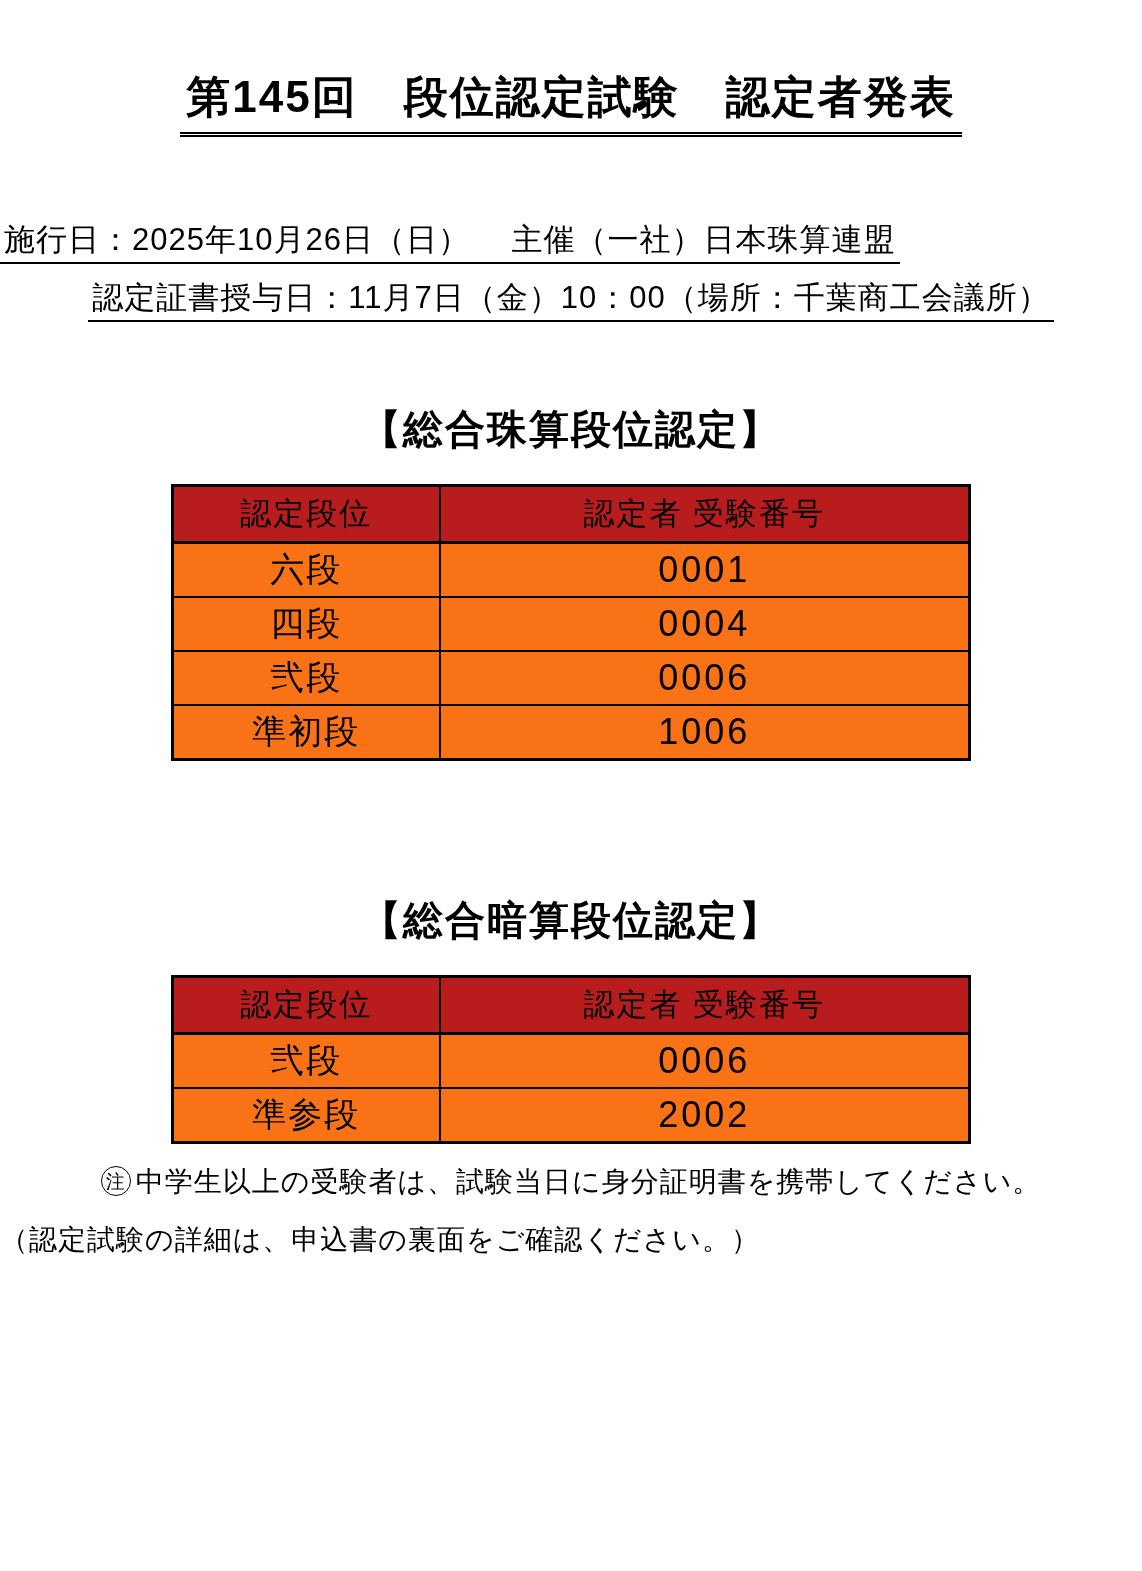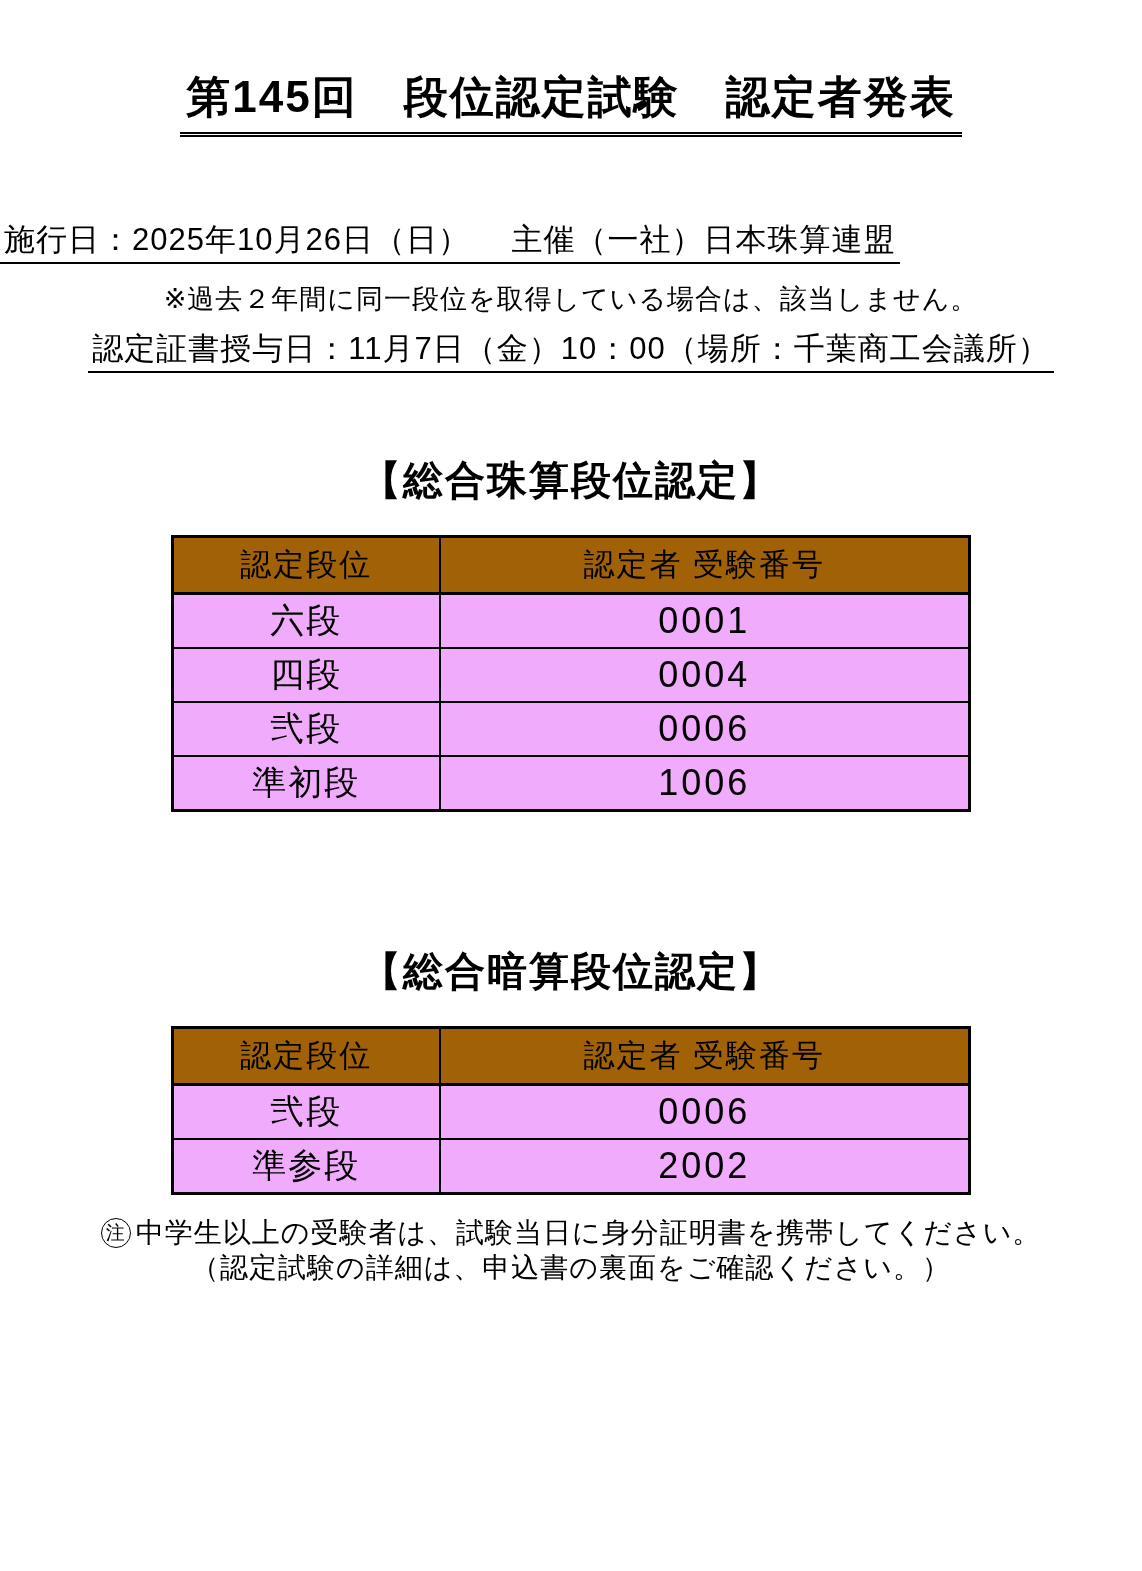--- a/index.html
+++ b/index.html
@@ -146,9 +146,6 @@
     <div class="info-underlined">施行日：2025年10月26日（日）　 主催（一社）日本珠算連盟</div>
   </div>
 
-  <div class="note-line-wrap">
-    <div class="note-line">※過去２年間に同一段位を取得している場合は、該当しません。</div>
-  </div>
 
   <div class="cert-line-wrap">
     <div class="info-underlined">認定証書授与日：11月7日（金）10：00（場所：千葉商工会議所）</div>

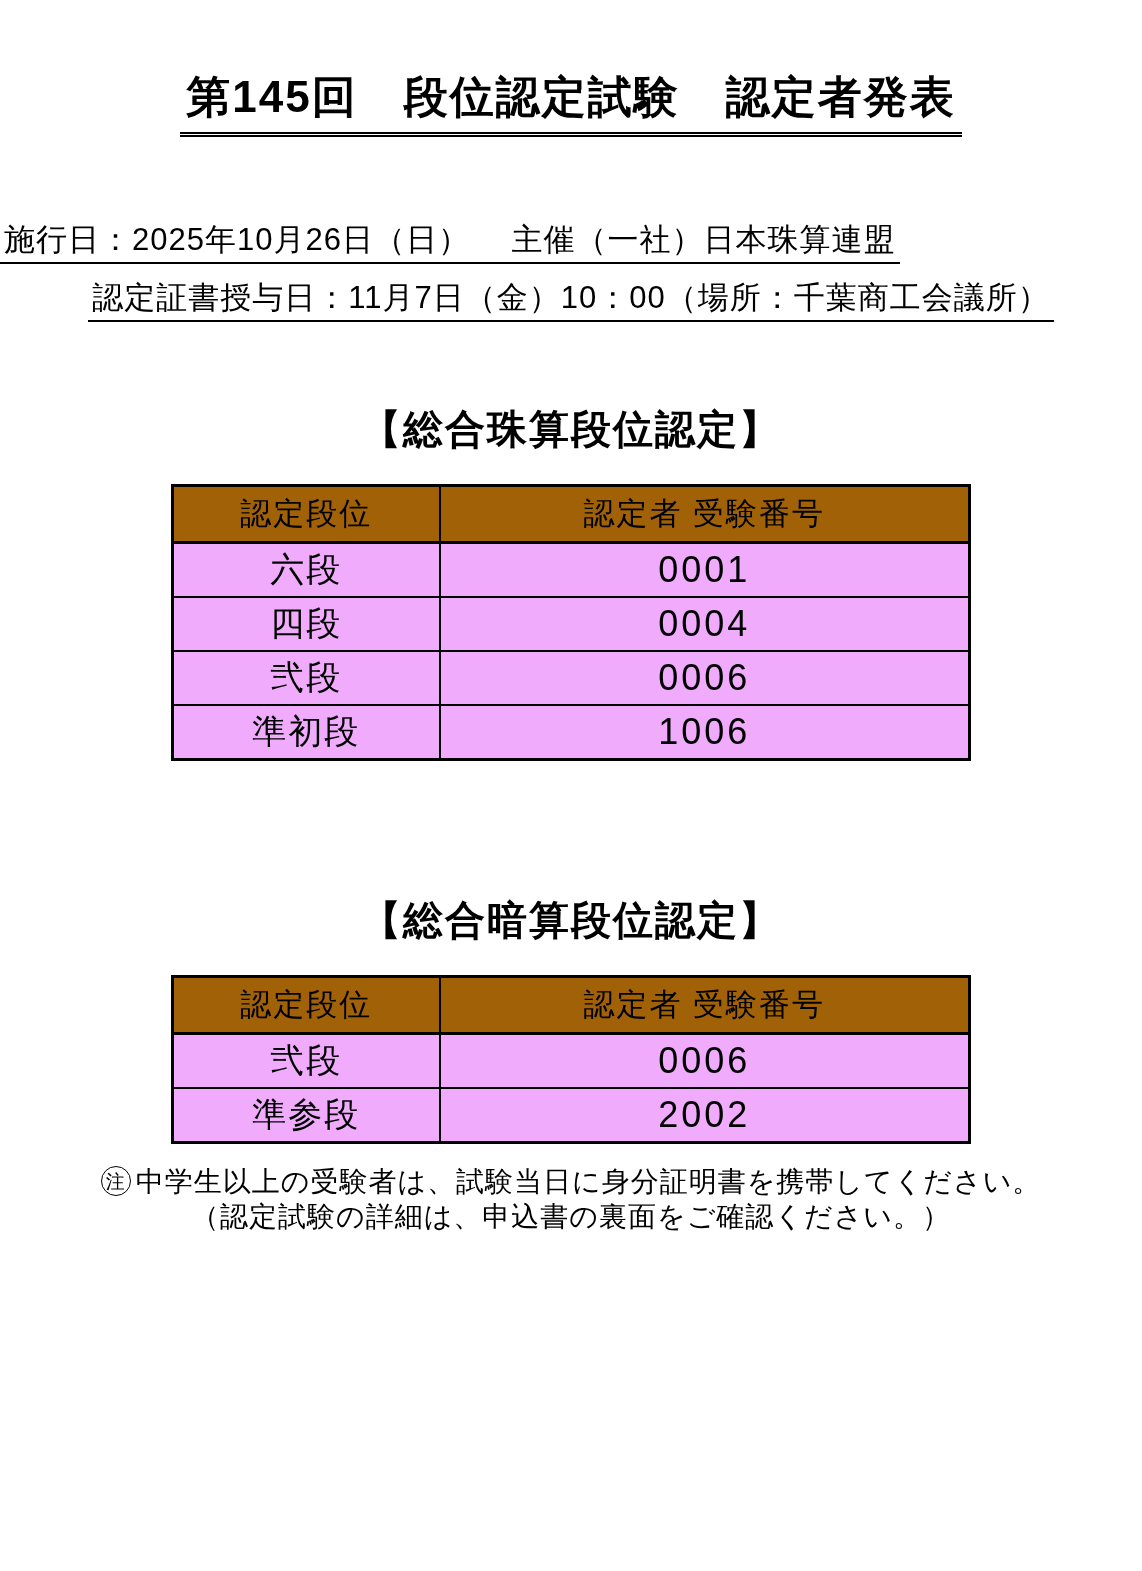--- a/index.html
+++ b/index.html
@@ -78,7 +78,7 @@
   }
   table.dan-table { border: 3px solid #000000; }
   table.dan-table thead th {
-    background: #a16207;
+    background: #b91c1c;
     height: 54px;
     font-size: 31px;
     font-weight: normal;

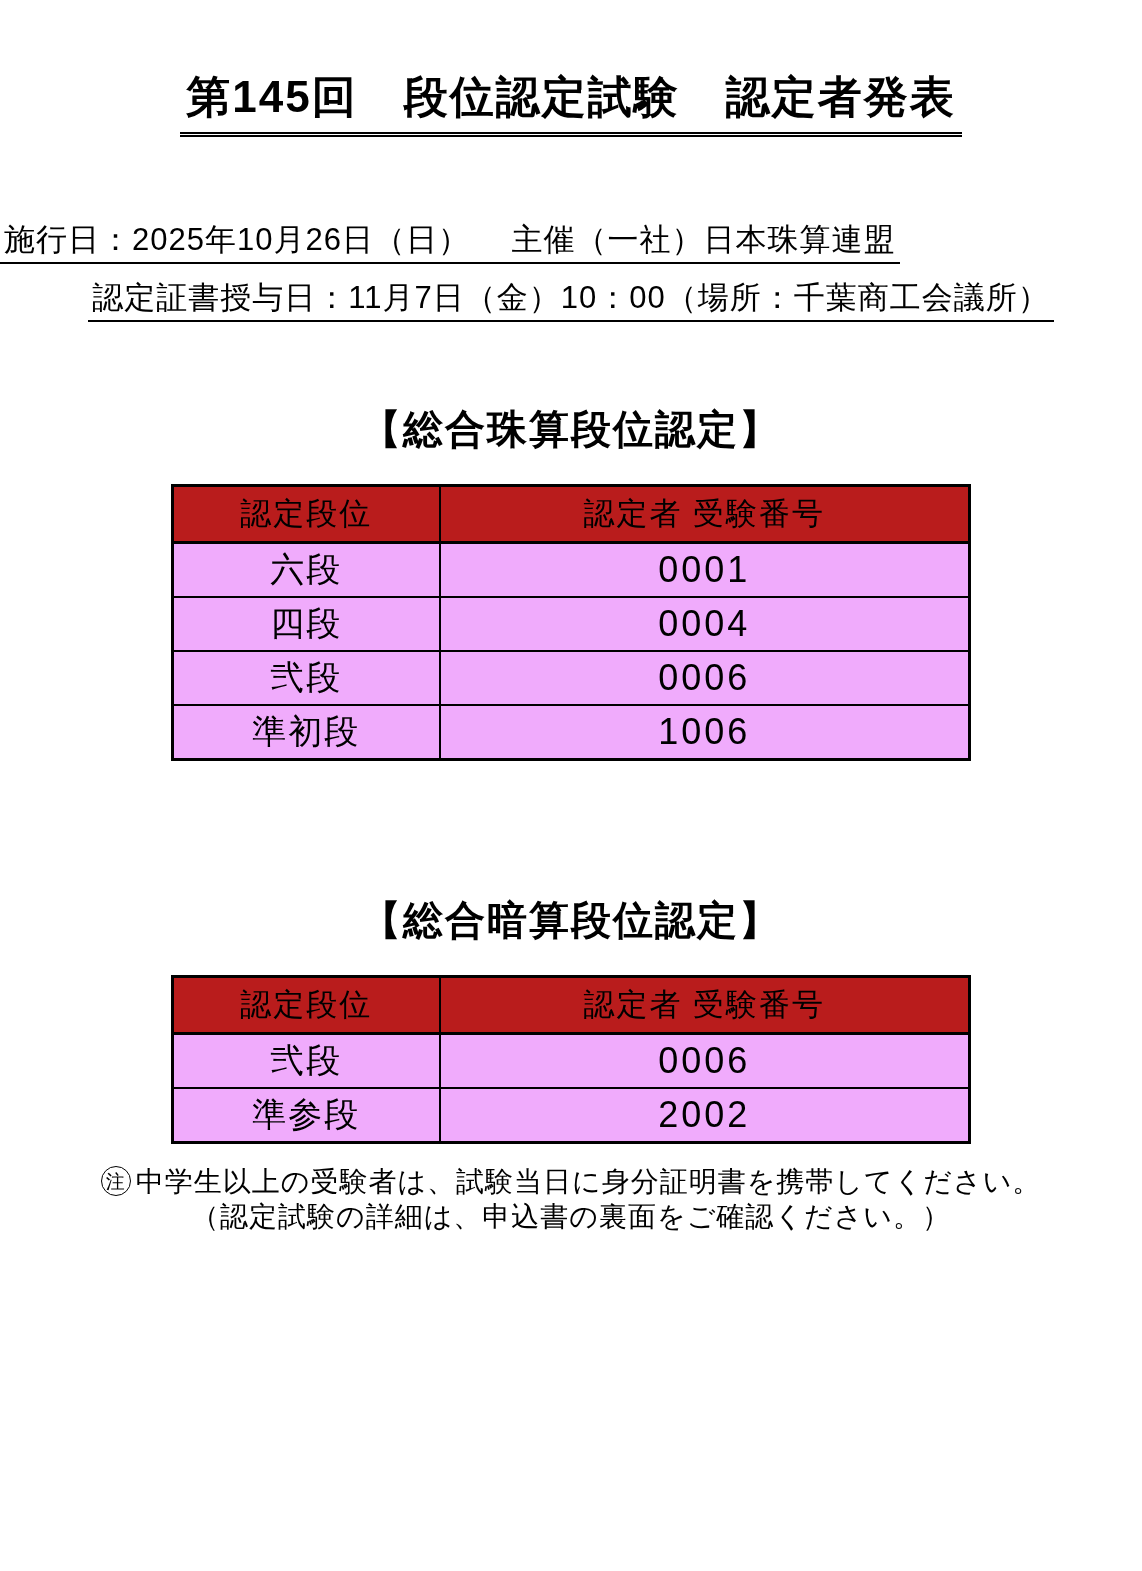--- a/index.html
+++ b/index.html
@@ -87,7 +87,7 @@
   }
   table.dan-table tbody td {
     height: 52px;
-    background: #f0abfc;
+    background: #f97316;
   }
   td.rank-cell { font-size: 34px; letter-spacing: 2px; }
   td.number-cell { font-size: 36px; letter-spacing: 3px; }

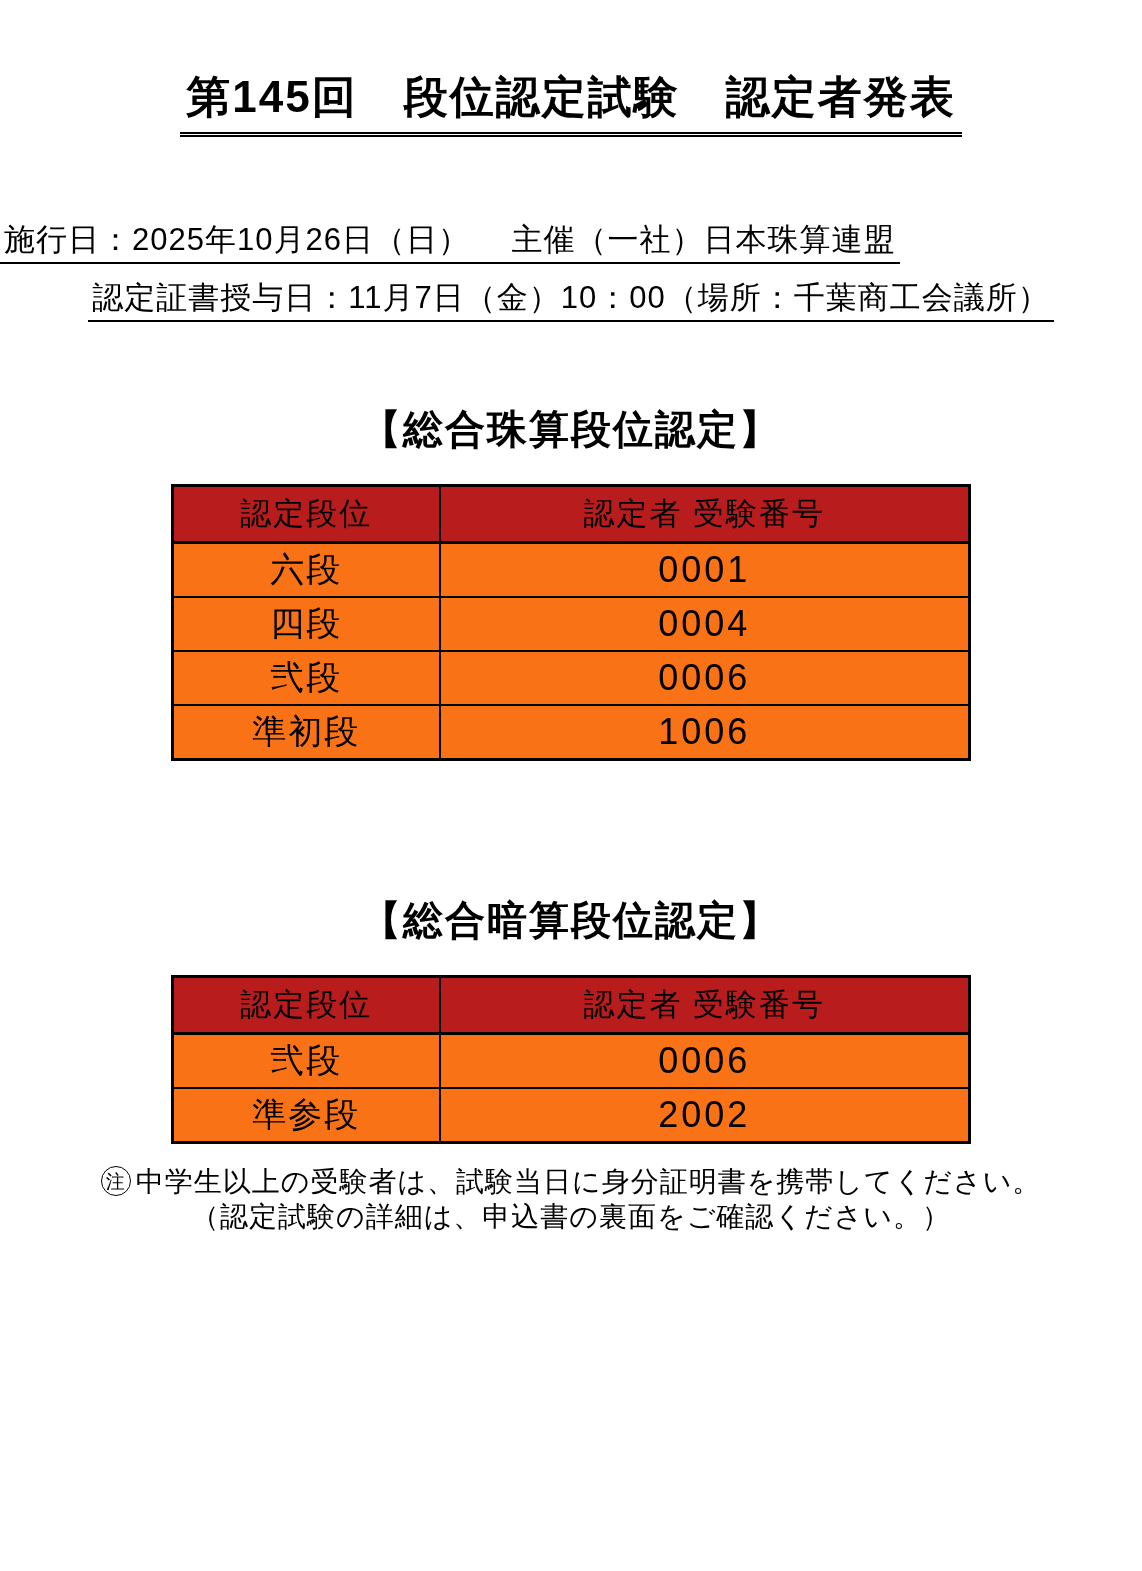--- a/index.html
+++ b/index.html
@@ -125,7 +125,7 @@
     flex: 0 0 auto;
     box-sizing: border-box;
   }
-  .detail-note-wrap { text-align: center; }
+  .detail-note-wrap { text-align: left; margin-top: 23px; }
   .detail-note {
     display: inline-block;
     font-size: 28px;

